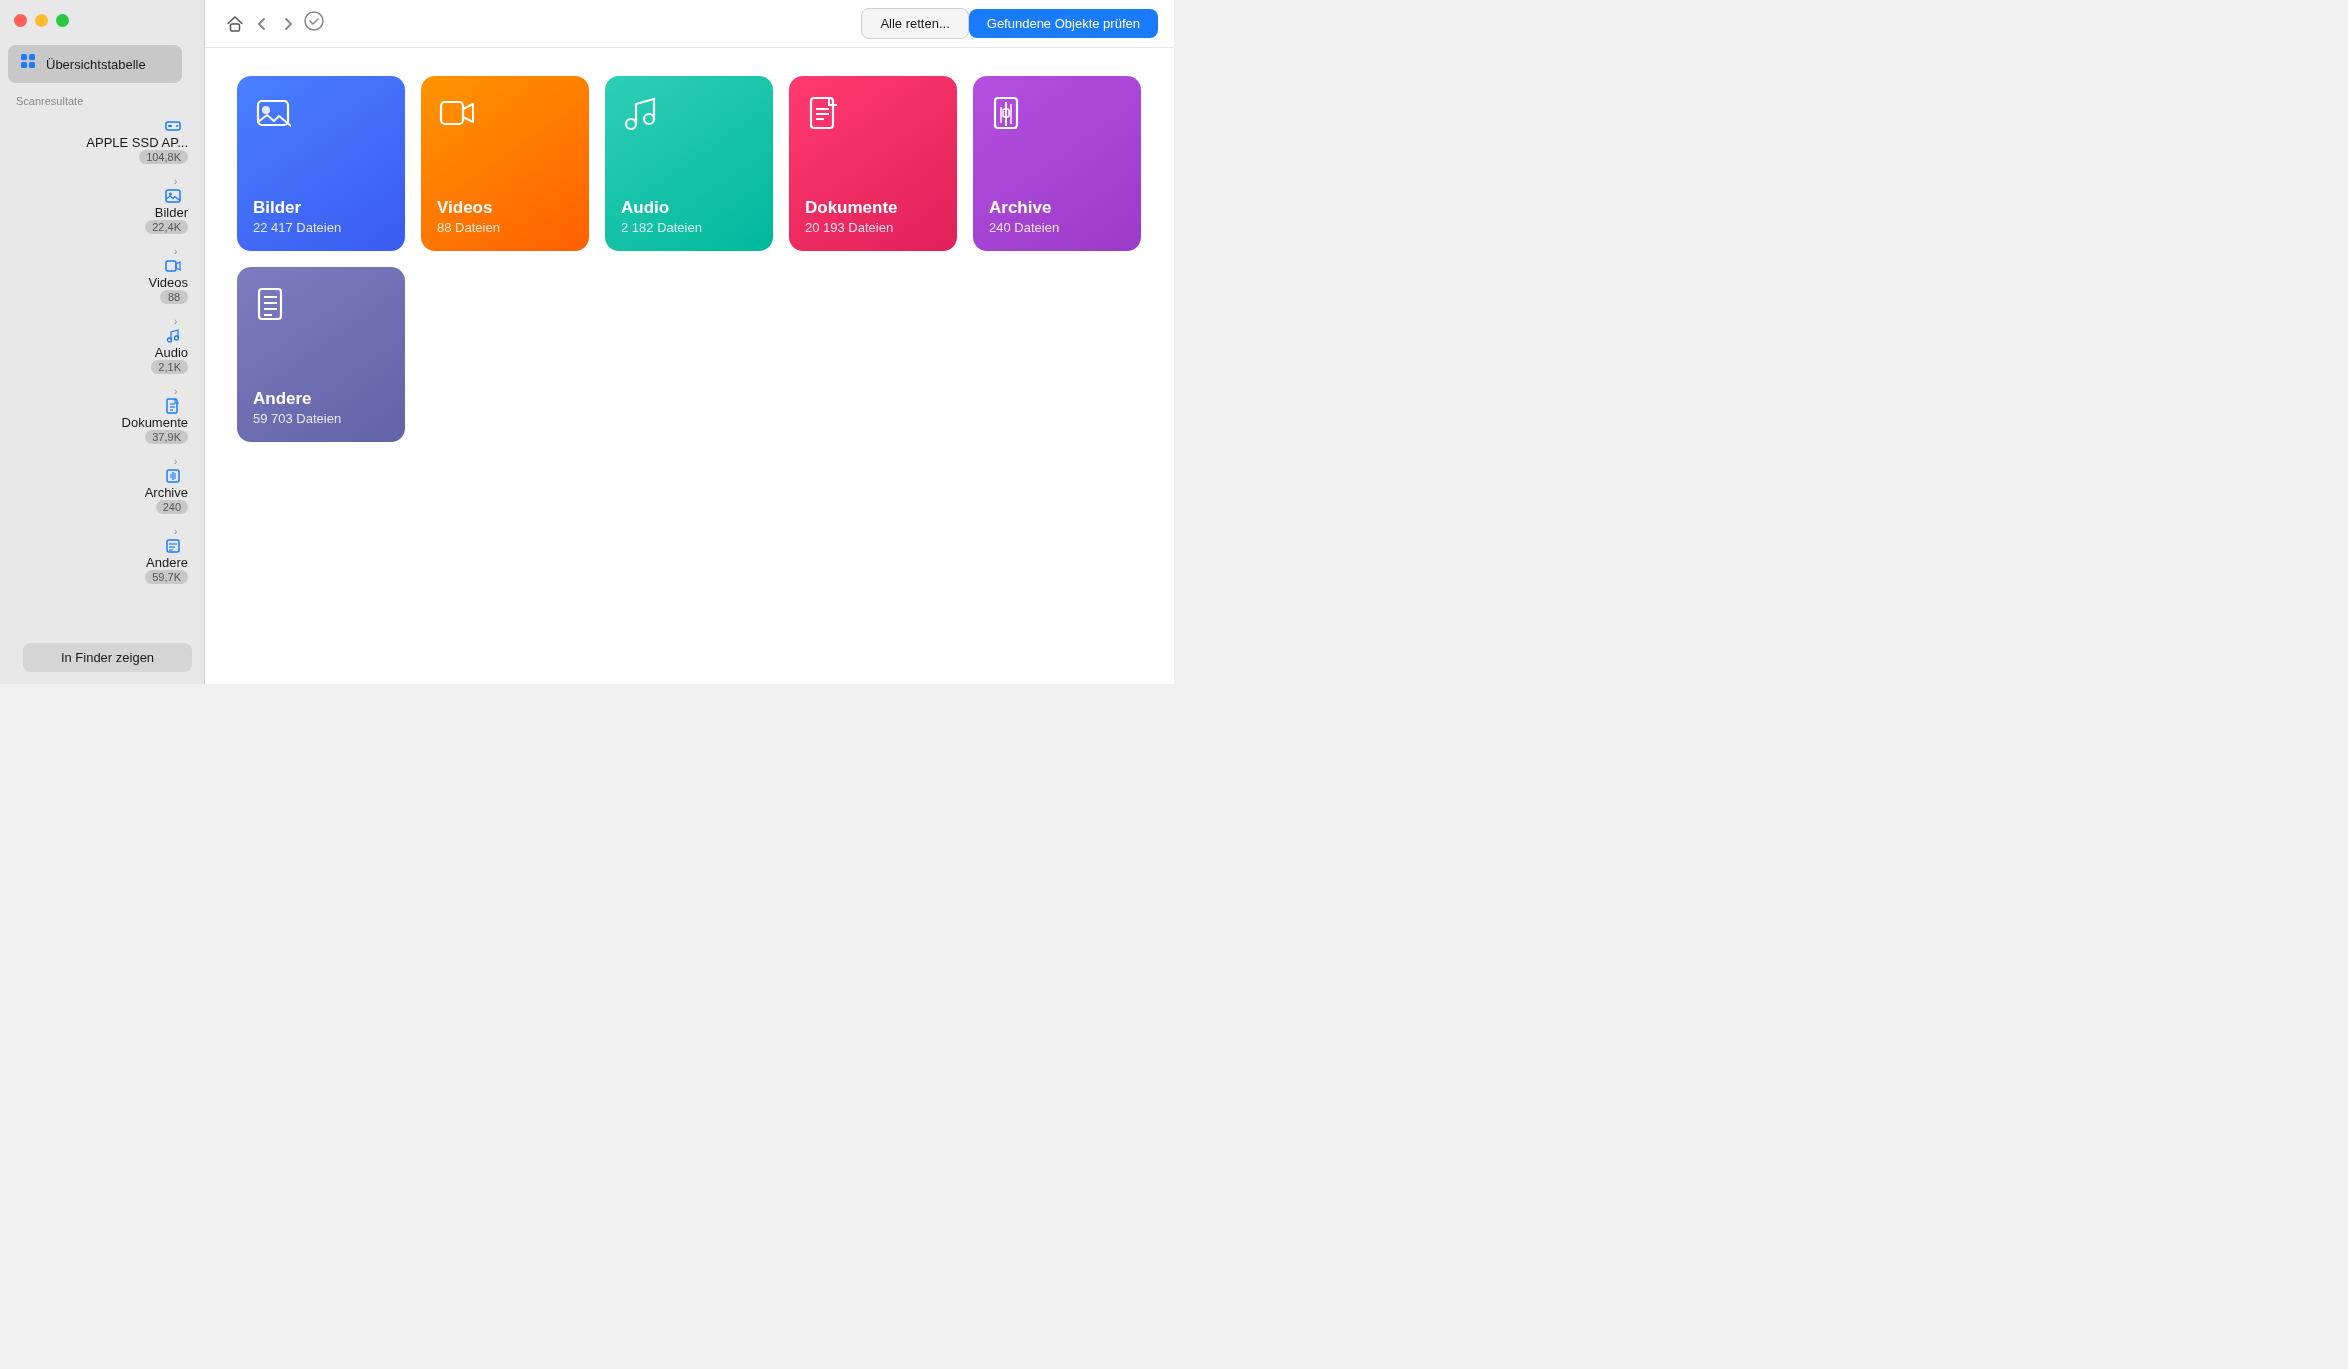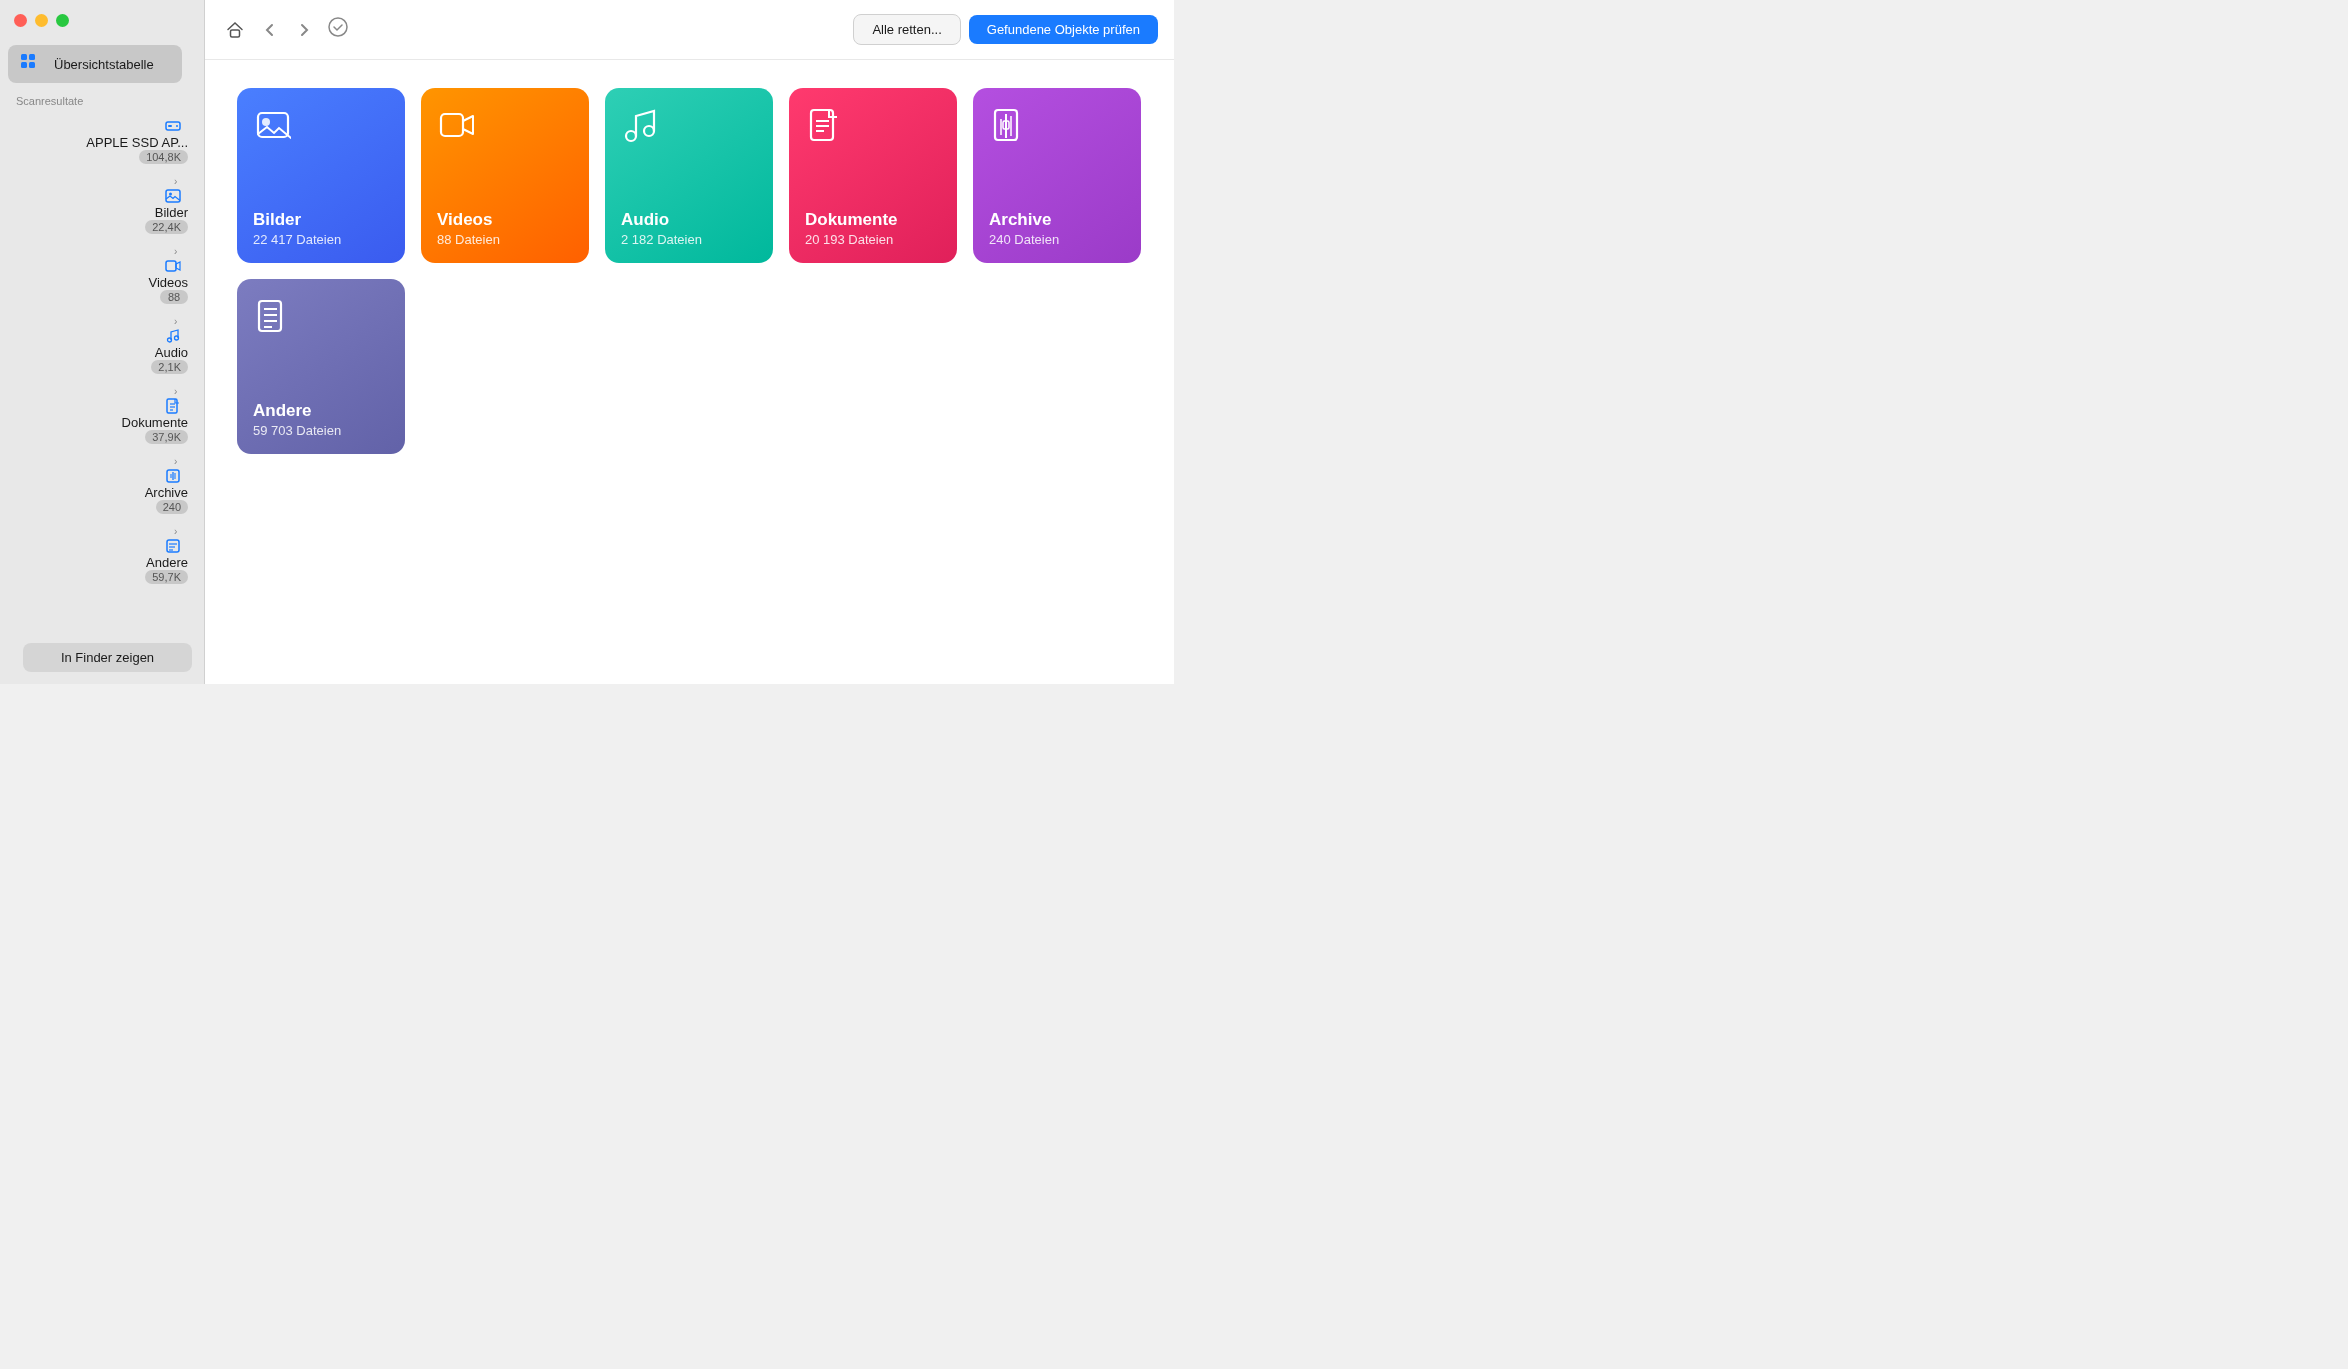--- a/index.html
+++ b/index.html
@@ -129,8 +129,7 @@
     .toolbar {
       display: flex;
       align-items: center;
-      padding: 14px 16px;
-      gap: 8px;
+      padding: 8px 16px;
       border-bottom: 1px solid #e8e8e8;
     }
 

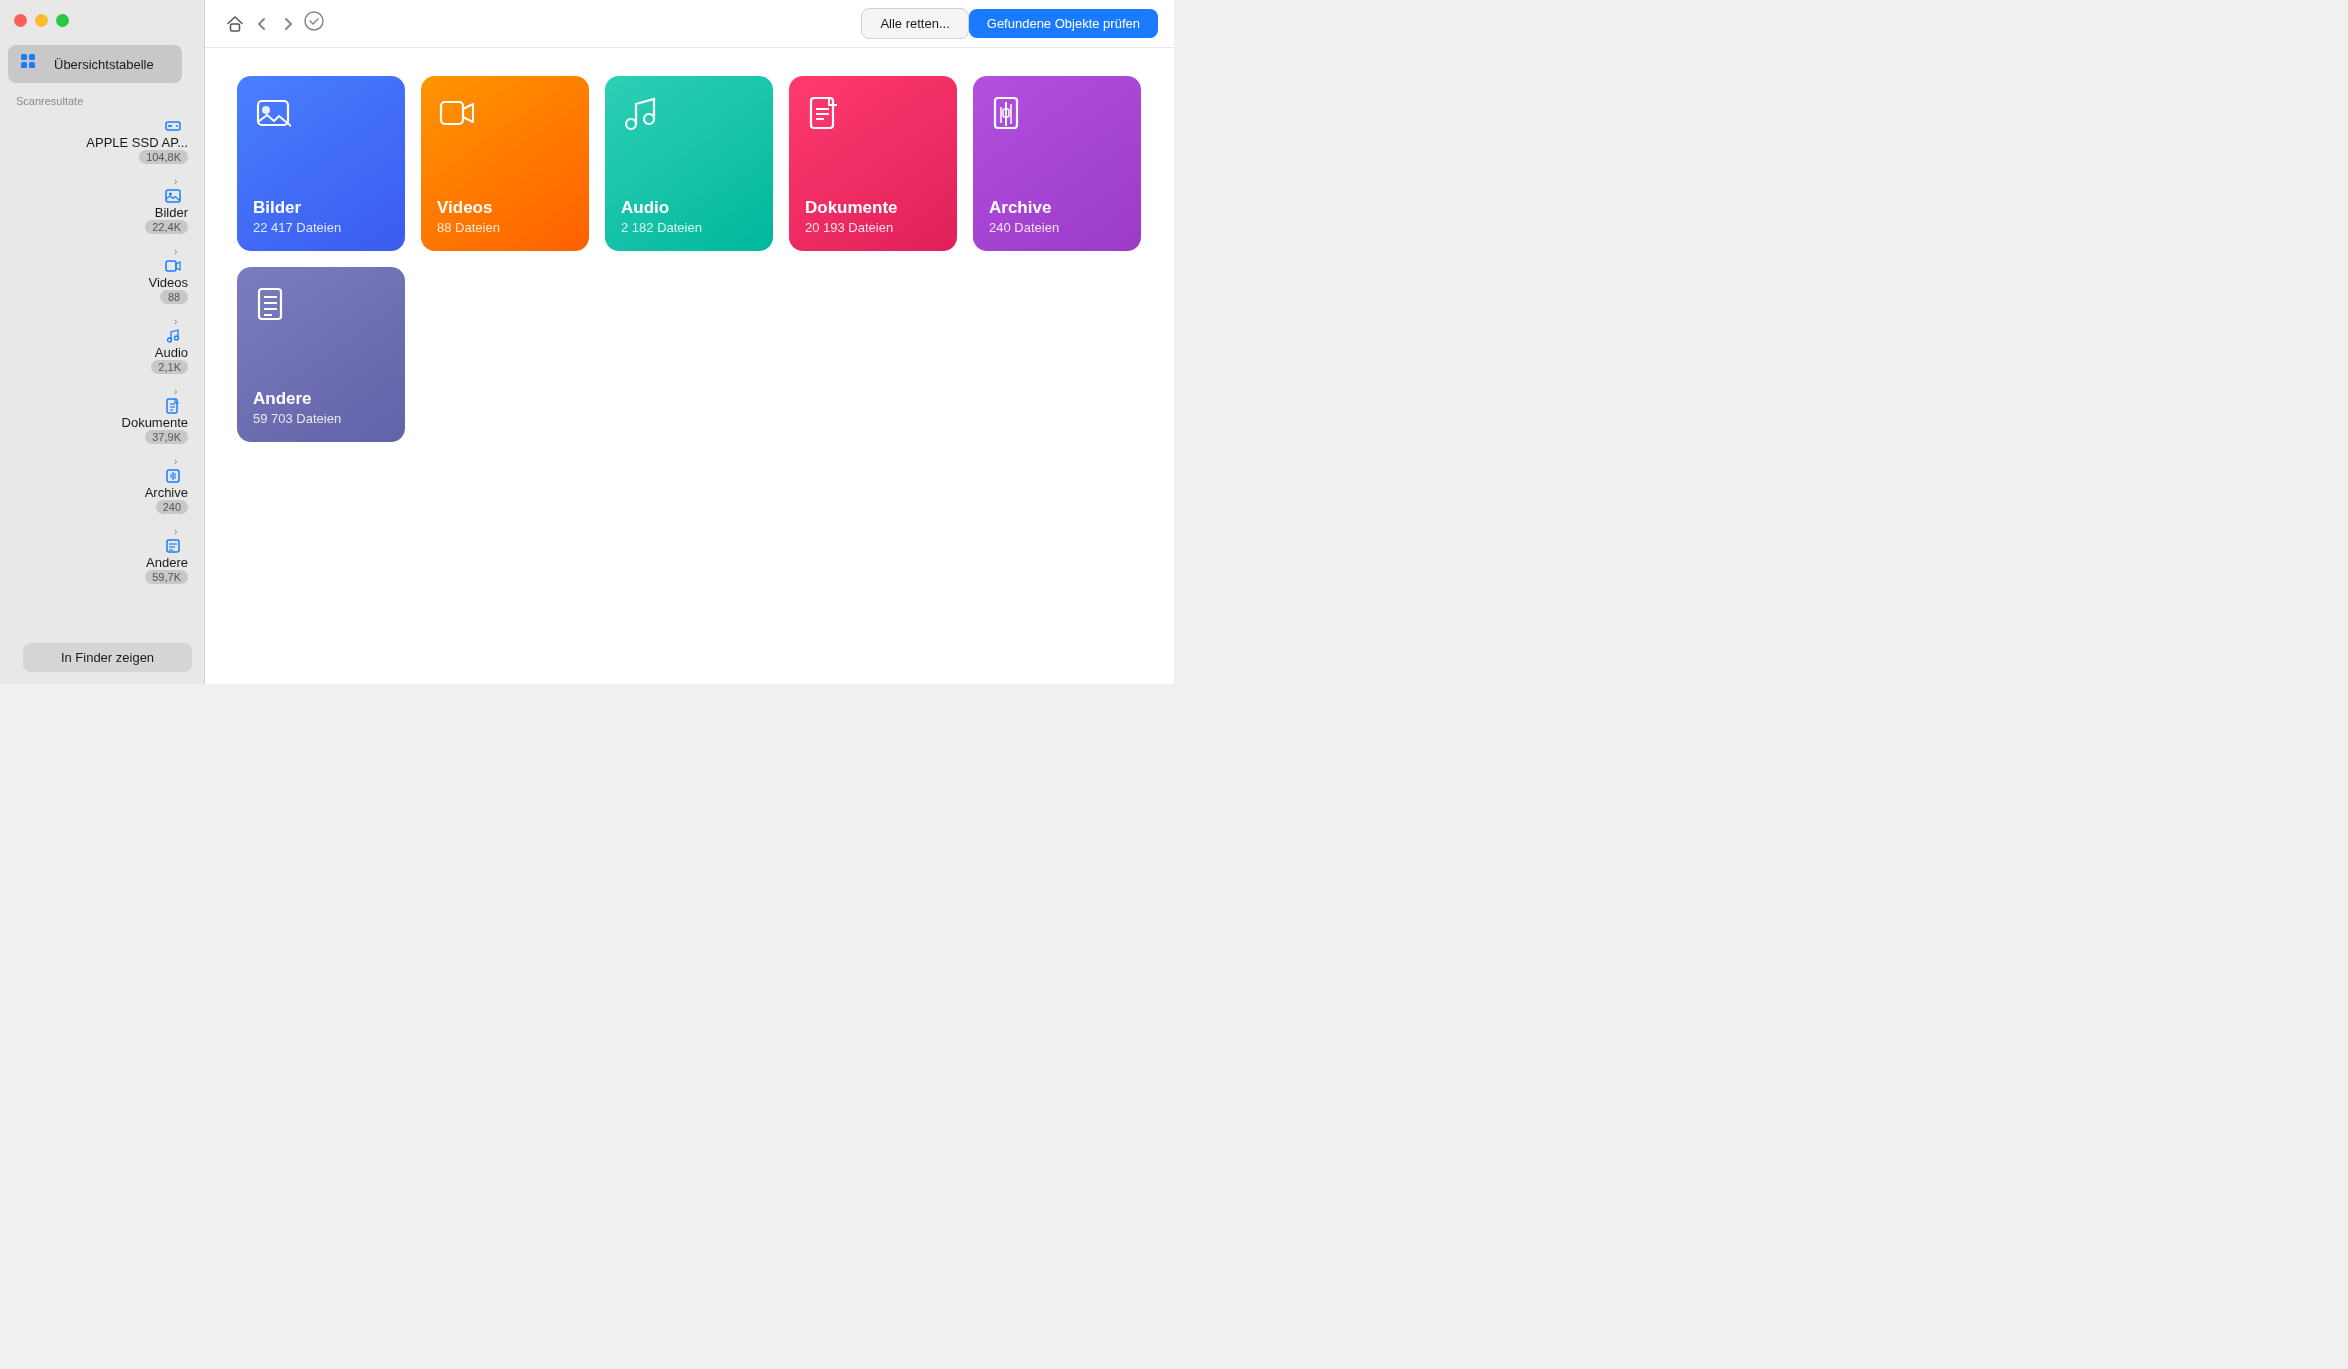--- a/index.html
+++ b/index.html
@@ -26,7 +26,7 @@
     .sidebar-overview-btn {
       display: flex;
       align-items: center;
-      gap: 16px;
+      gap: 8px;
       padding: 8px 12px;
       margin: 8px 22px 4px 8px;
       background: #c8c8c8;

